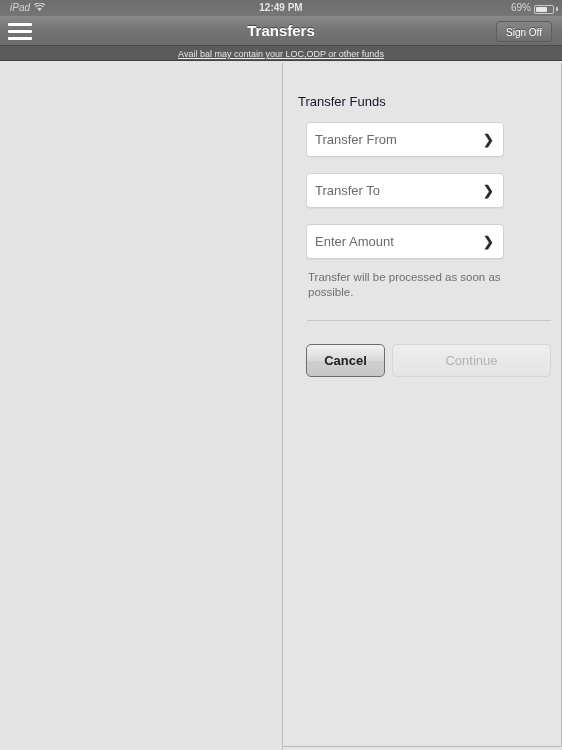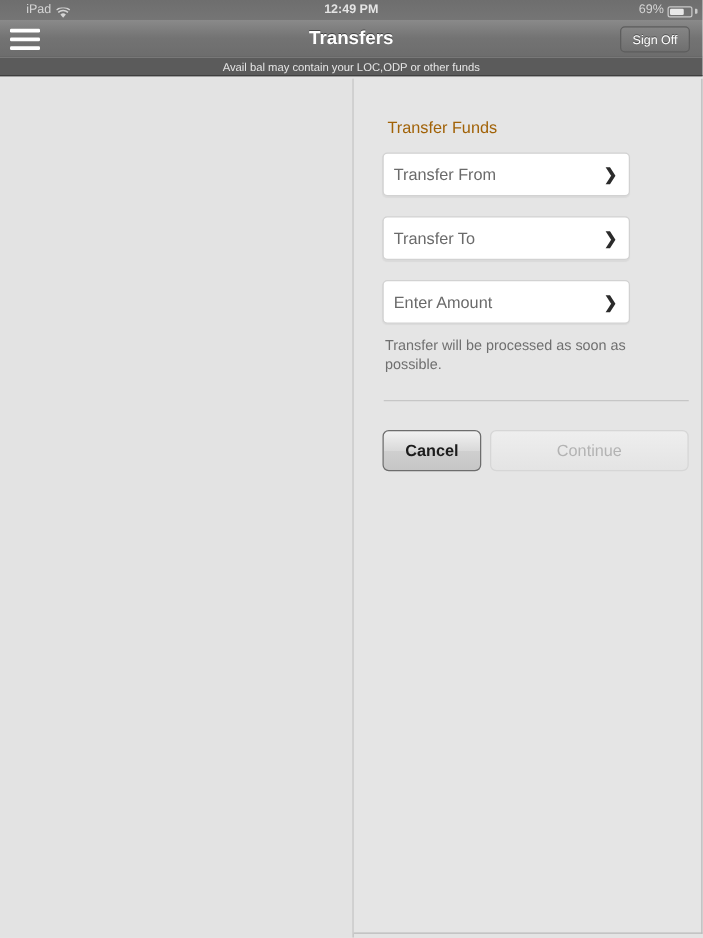--- a/index.html
+++ b/index.html
@@ -34,10 +34,11 @@
   }
   .sb-left {
     position: absolute;
-    left: 21px; top: 0;
+    left: 10px; top: 0;
     display: flex;
-    align-items: center;
+    align-items: flex-start;
     gap: 4px;
+    font-style: italic;
   }
   .sb-device { font-size: 10px; color: #d5d5d5; letter-spacing: 0; }
   .wifi-icon { display: inline-block; width: 11px; height: 9px; position: relative; top: 1px; }

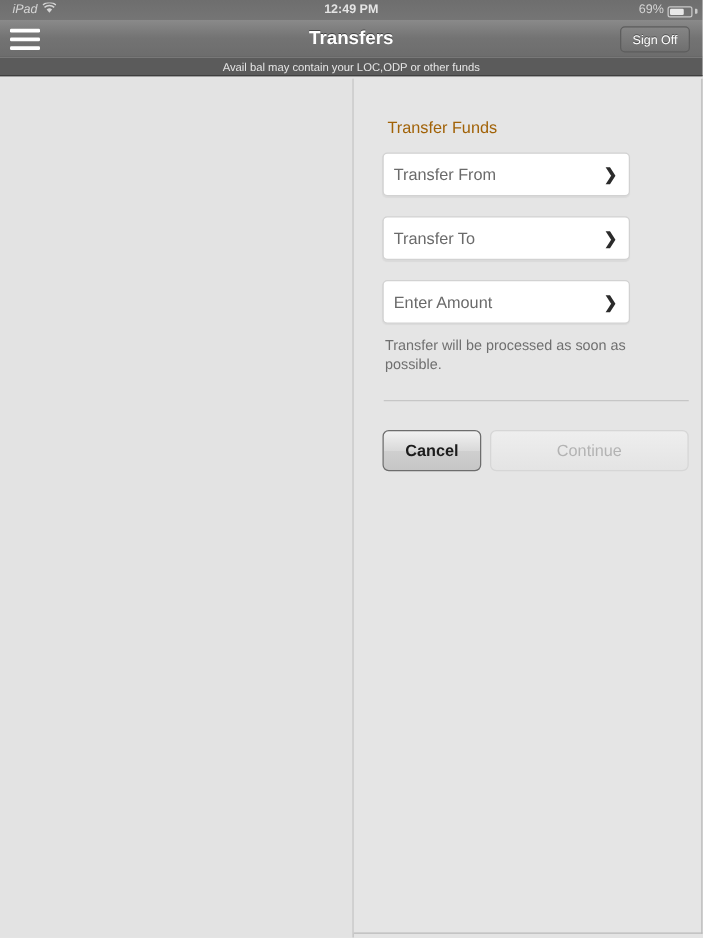--- a/index.html
+++ b/index.html
@@ -151,6 +151,7 @@
     color: #e6e6e6;
     font-size: 9px;
     line-height: 16px;
+    text-decoration: underline;
   }
 
   

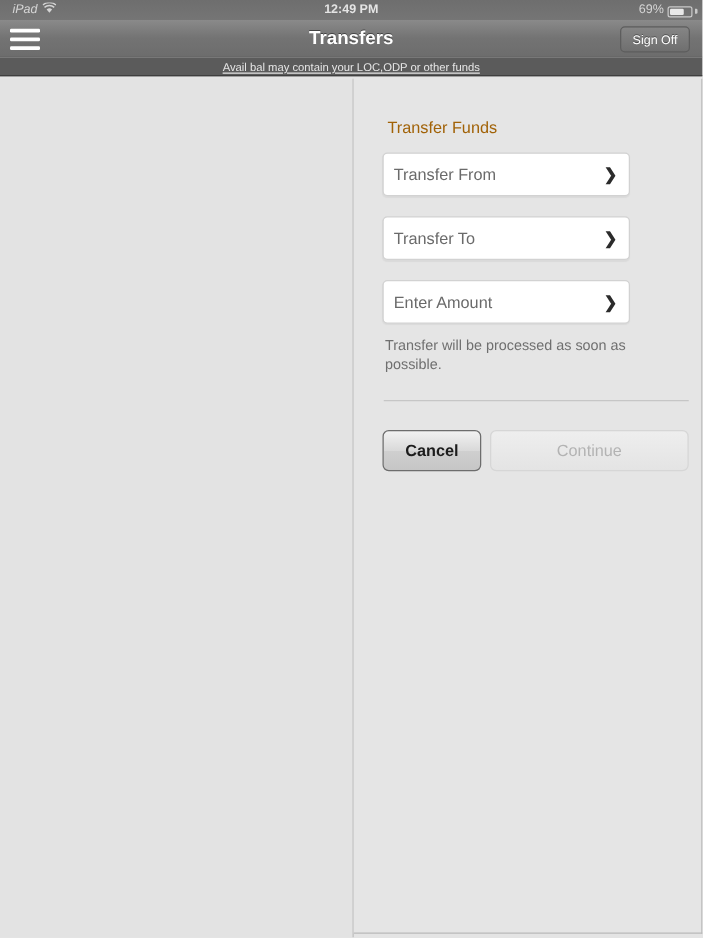--- a/index.html
+++ b/index.html
@@ -184,9 +184,9 @@
 
   .section-title {
     position: absolute;
-    left: 27px; top: 31px;
+    left: 15px; top: 31px;
     font-size: 13px;
-    color: #a16207;
+    color: #0f172a;
   }
 
   

